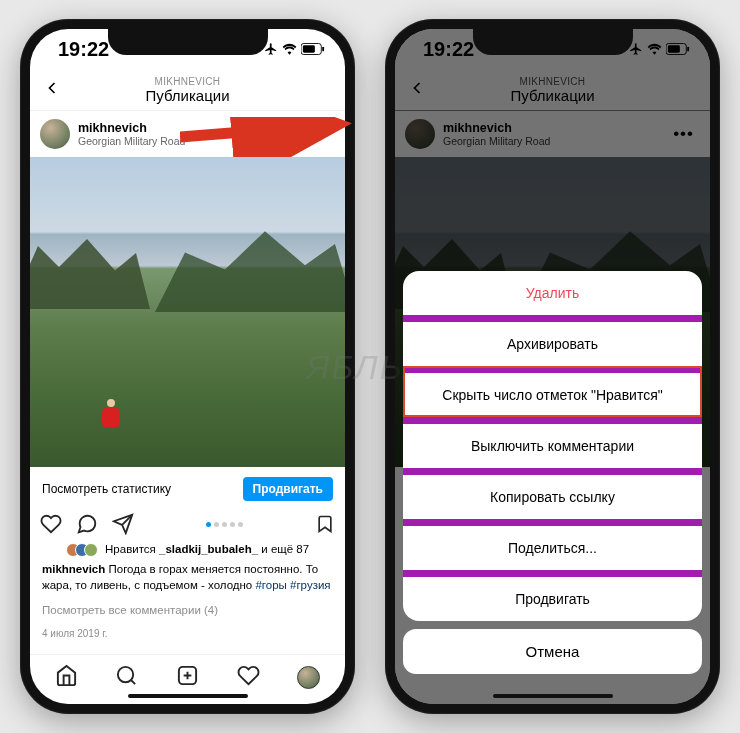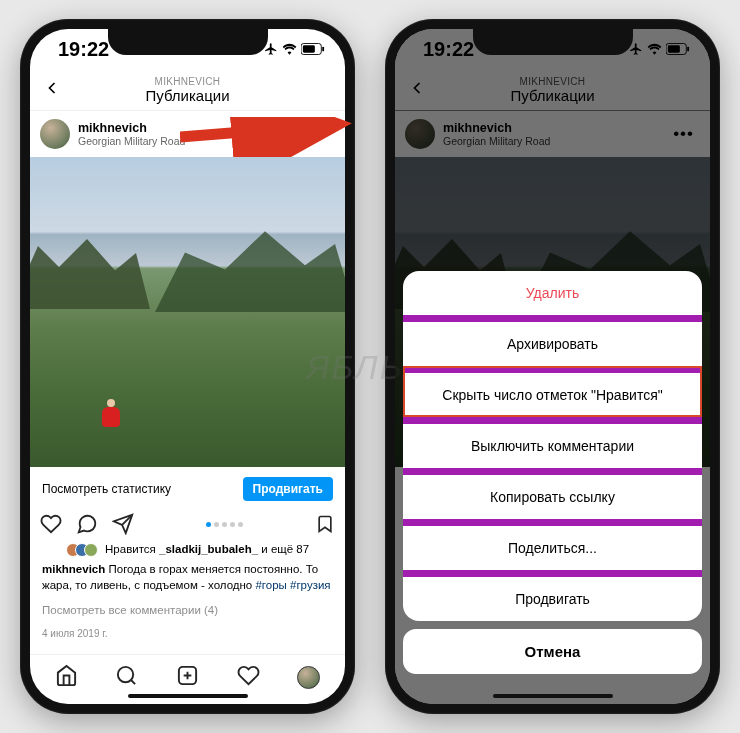--- a/index.html
+++ b/index.html
@@ -59,7 +59,7 @@
   .sheet-item:first-child { border-top:none; }
   .sheet-item.danger { color:#ed4956; }
   .sheet-item.highlight { outline:2px solid #d9482b; outline-offset:-2px; }
-  .cancel-block { background:#fff; border-radius:13px; text-align:center; padding:14px; font-size:15px; font-weight:700; margin-bottom:22px; }
+  .cancel-block { background:#fff; border-radius:13px; text-align:center; padding:14px; font-size:15px; font-weight:400; margin-bottom:22px; }
 
   .arrow { position:absolute; top:98px; left:160px; z-index:60; }
   .watermark { position:absolute; top:50%; left:50%; transform:translate(-50%,-50%); font-size:34px; color:rgba(120,120,120,.25); font-style:italic; pointer-events:none; letter-spacing:2px; }

